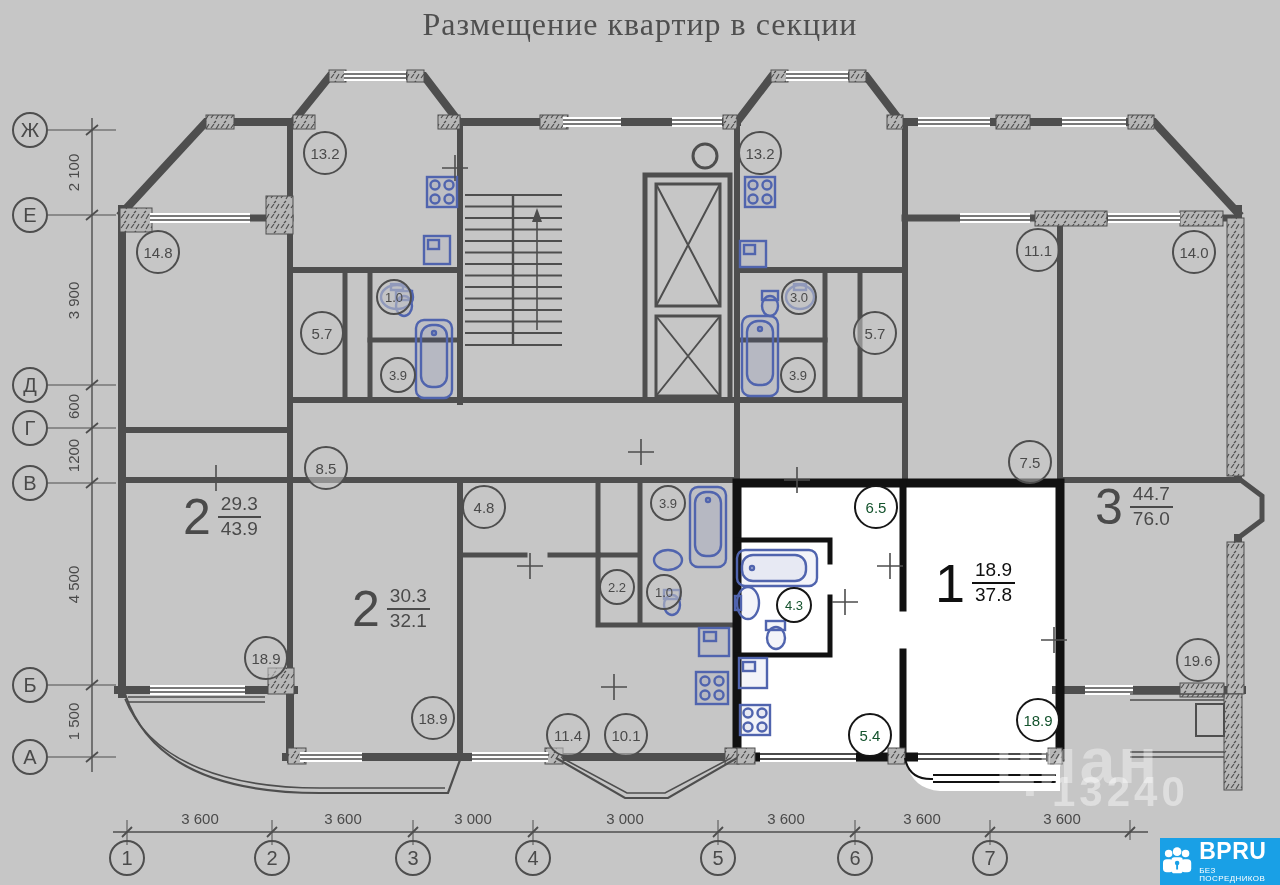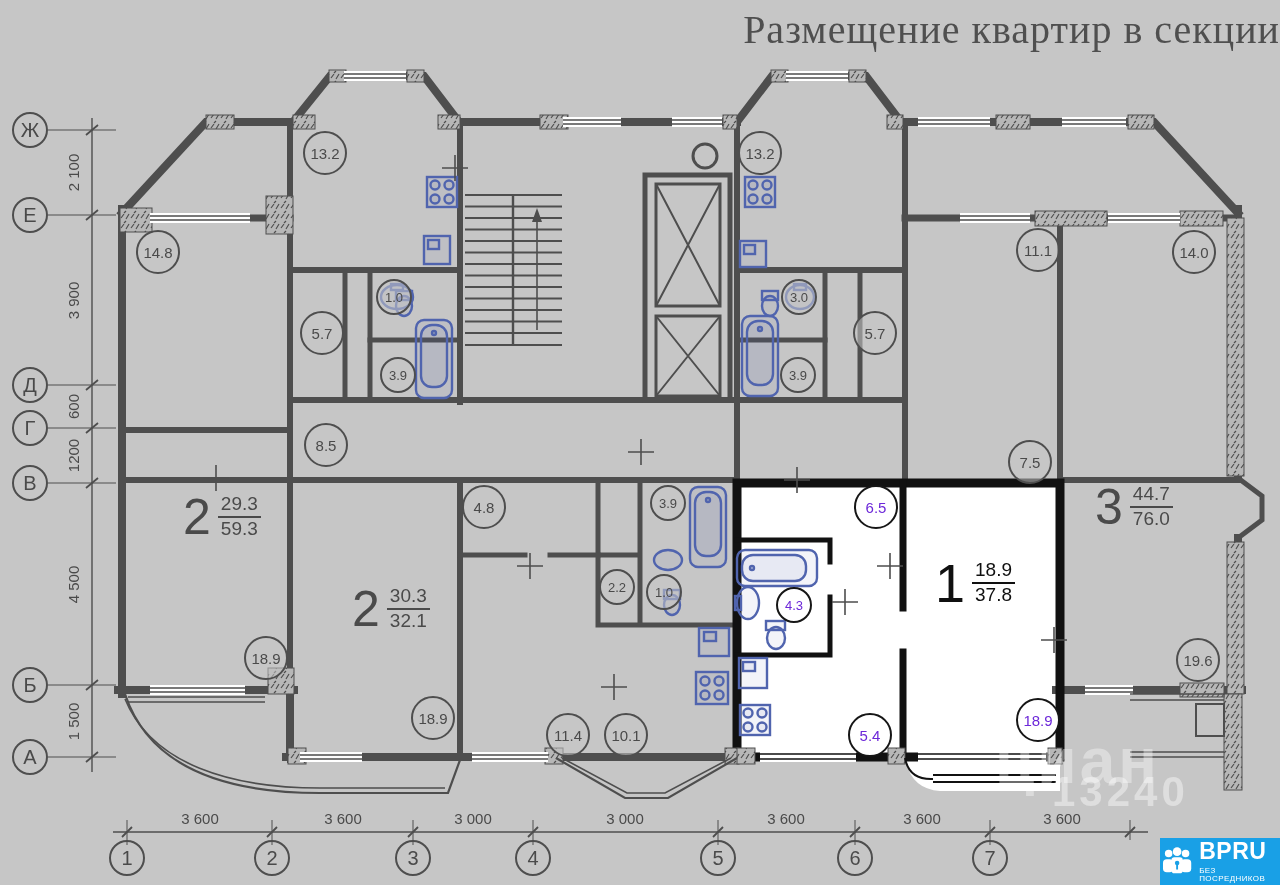--- a/index.html
+++ b/index.html
@@ -6,8 +6,8 @@
   #stage{position:relative;width:1280px;height:885px;background:#c6c6c6;overflow:hidden;
          font-family:"Liberation Sans","DejaVu Sans",sans-serif;color:#4a4a4a;}
   #plan-svg{position:absolute;left:0;top:0;}
-  .title{position:absolute;left:0;top:6px;width:100%;text-align:right;
-         font-family:"Liberation Serif","DejaVu Serif",serif;font-size:40px;color:#4f4f4f;letter-spacing:1px;}
+  .title{position:absolute;left:0;top:6px;width:100%;text-align:center;
+         font-family:"Liberation Serif","DejaVu Serif",serif;font-size:32px;color:#4f4f4f;letter-spacing:1px;}
   
   .rc{position:absolute;width:44px;height:44px;border:2px solid #4e4e4e;border-radius:50%;
       background:rgba(198,198,198,.55);display:flex;align-items:center;justify-content:center;

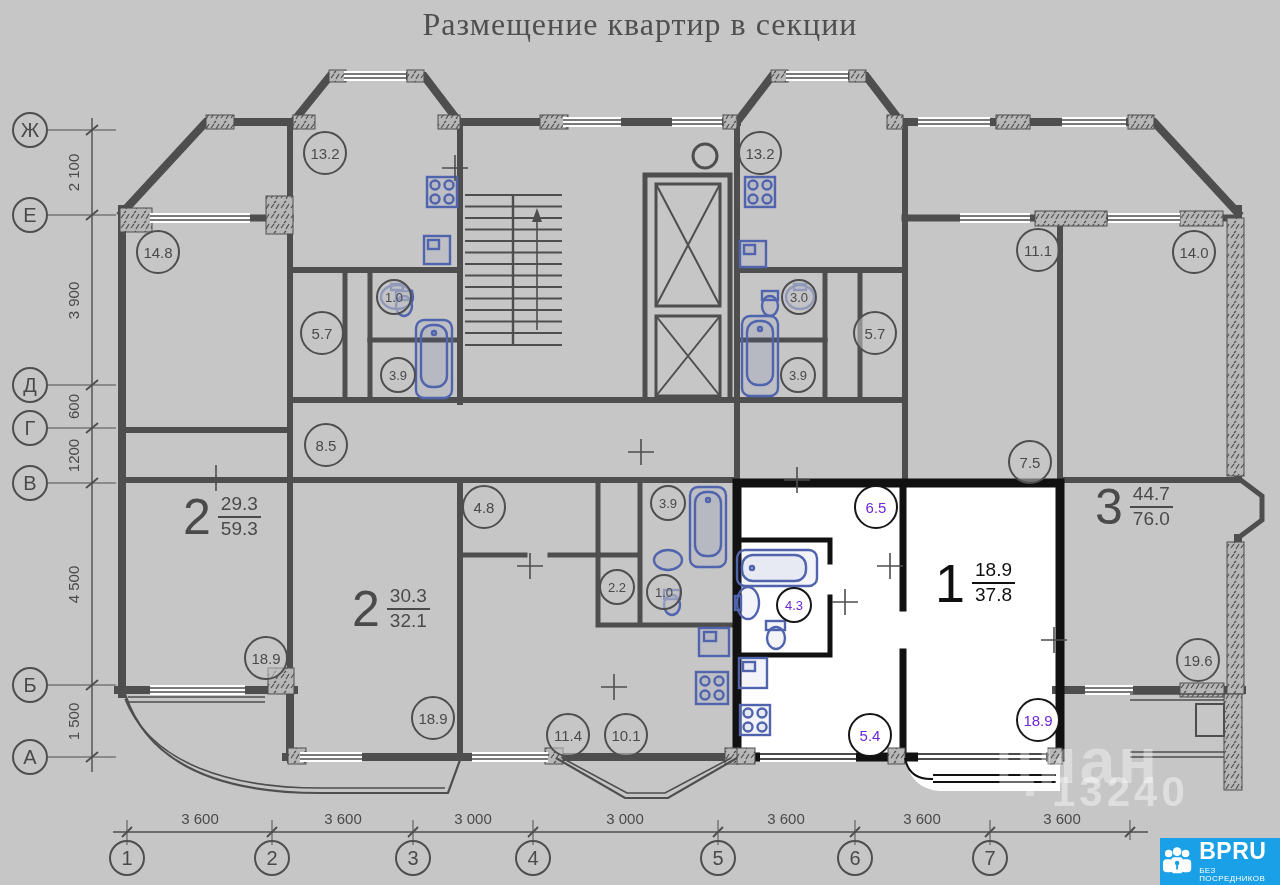--- a/index.html
+++ b/index.html
@@ -318,7 +318,7 @@
   <div class="rc" style="left:853px;top:311px">5.7</div>
   <div class="rc sm" style="left:380px;top:357px">3.9</div>
   <div class="rc sm" style="left:780px;top:357px">3.9</div>
-  <div class="rc" style="left:304px;top:423px">8.5</div>
+  <div class="rc" style="left:304px;top:446px">8.5</div>
   <div class="rc" style="left:1008px;top:440px">7.5</div>
   <div class="rc" style="left:462px;top:485px">4.8</div>
   <div class="rc sm" style="left:650px;top:485px">3.9</div>

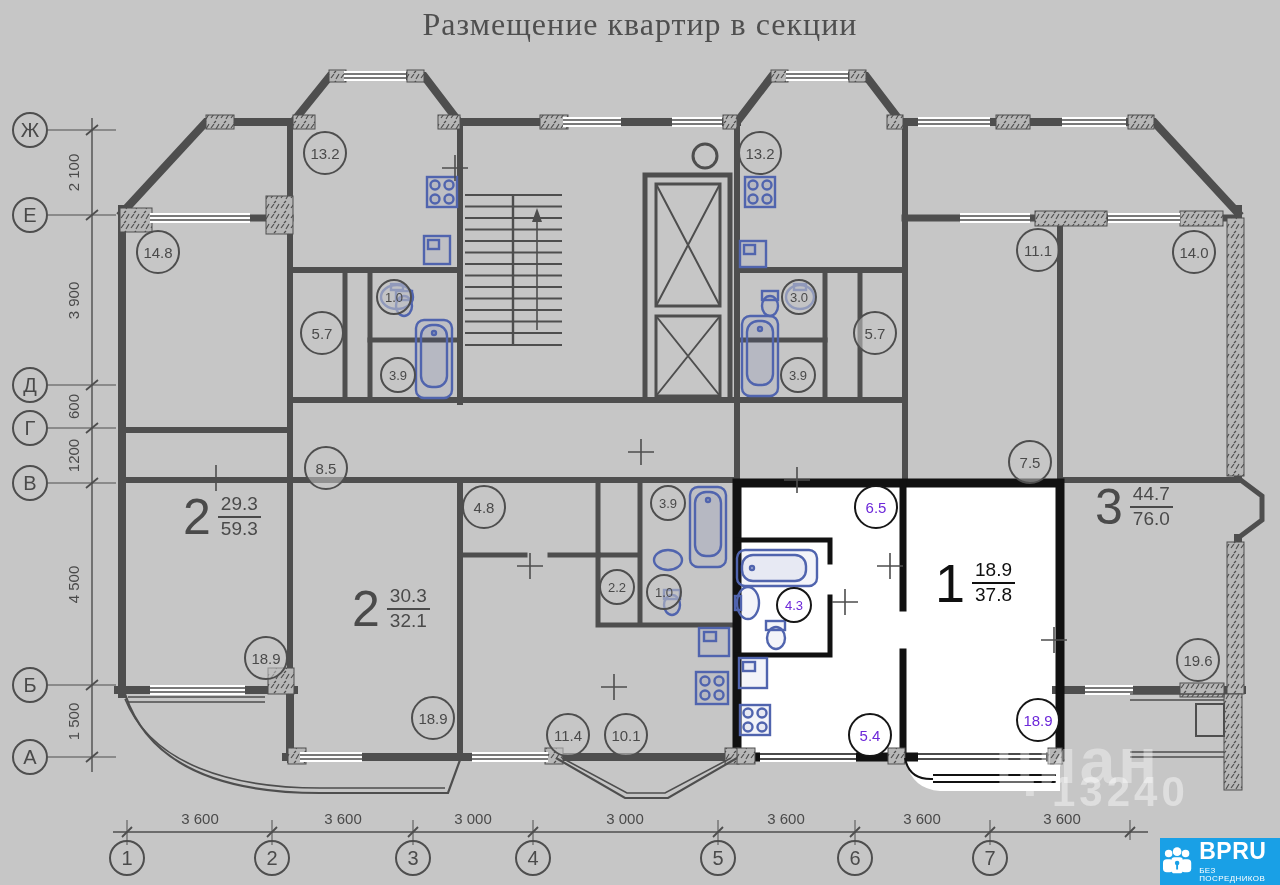--- a/index.html
+++ b/index.html
@@ -13,7 +13,7 @@
       background:rgba(198,198,198,.55);display:flex;align-items:center;justify-content:center;
       font-size:15px;box-sizing:border-box;}
   .rc.sm{width:36px;height:36px;font-size:13px;}
-  .rc.dk{background:#fff;border-color:#161616;color:#6d28d9;}
+  .rc.dk{background:#fff;border-color:#161616;color:#14532d;}
   
   .apt{position:absolute;display:flex;align-items:center;gap:7px;color:#4a4a4a;}
   .apt .num{font-size:50px;line-height:1;}

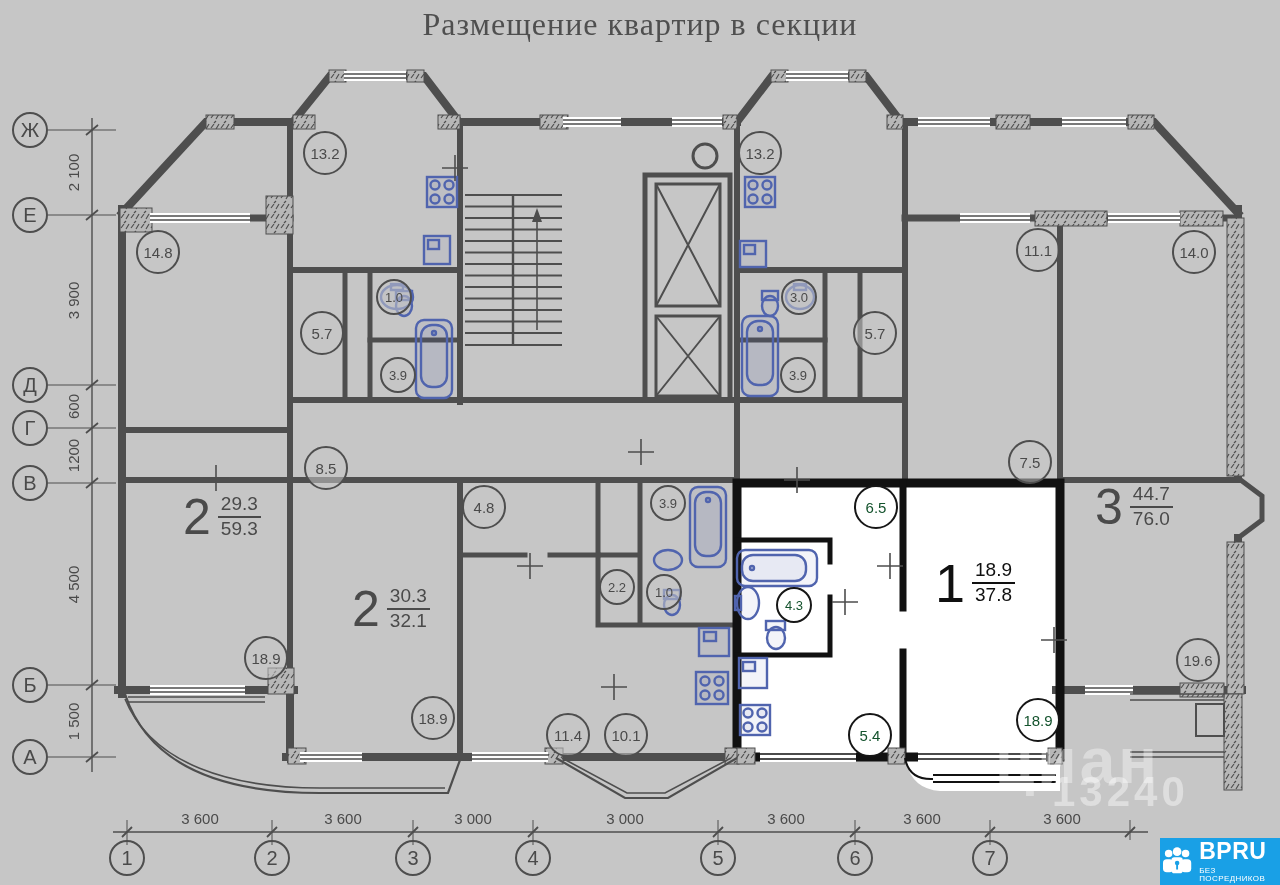--- a/index.html
+++ b/index.html
@@ -338,7 +338,7 @@
     <span class="num">2</span>
     <span class="frac">
       <span class="up">29.3</span>
-      <span class="lo">59.3</span>
+      <span class="lo">43.9</span>
     </span>
   </div>
   <div class="apt" style="left:352px;top:584px">

